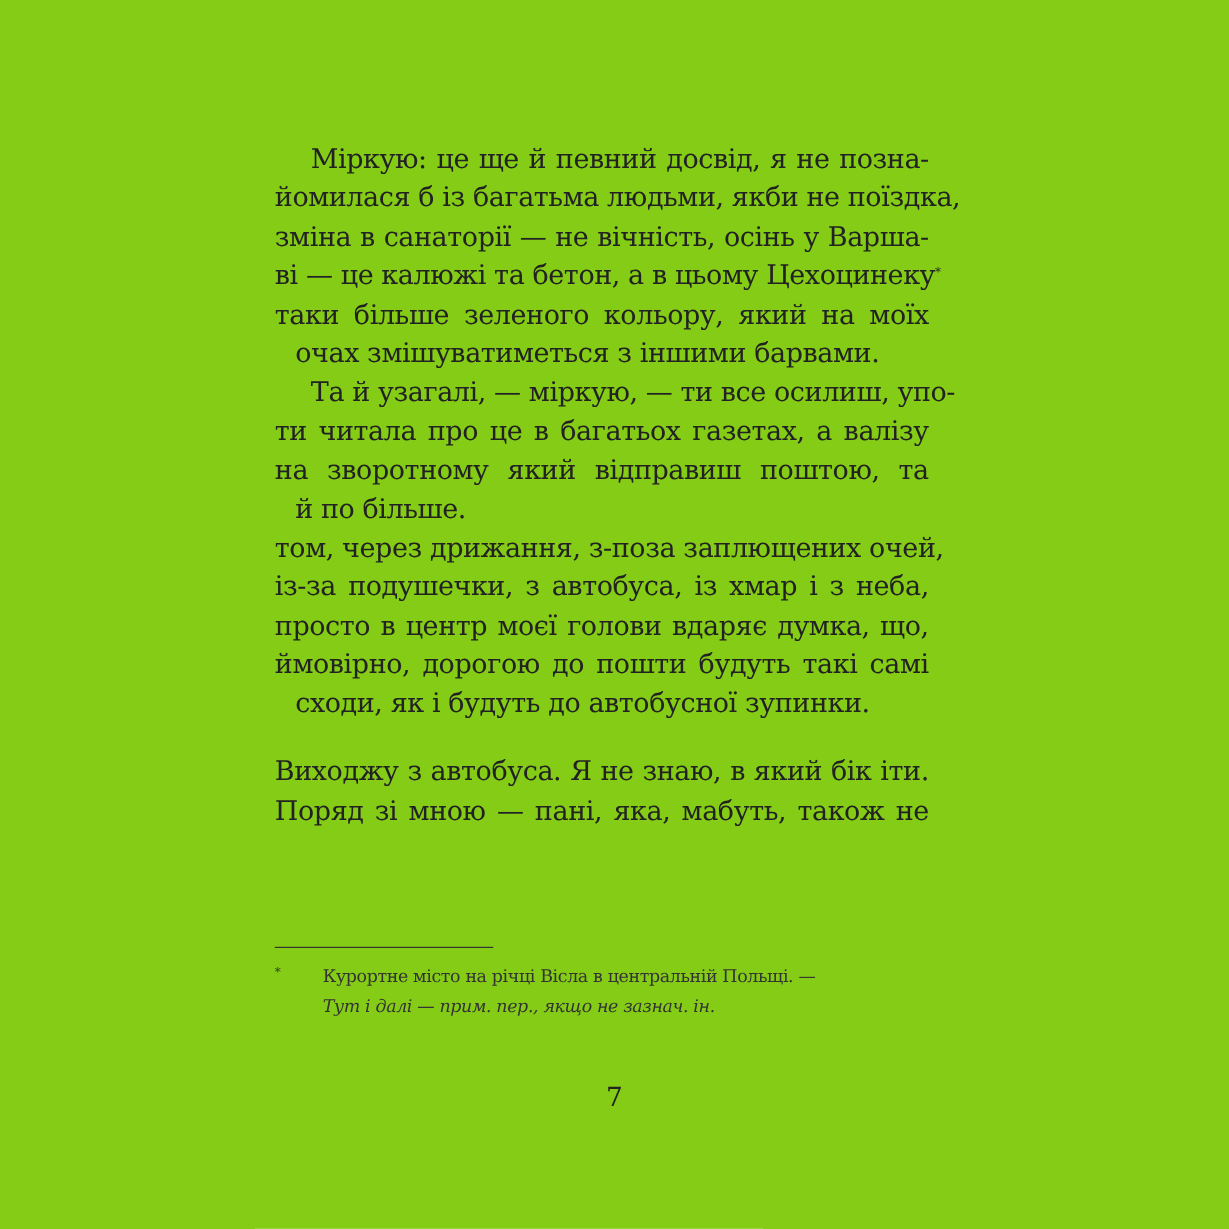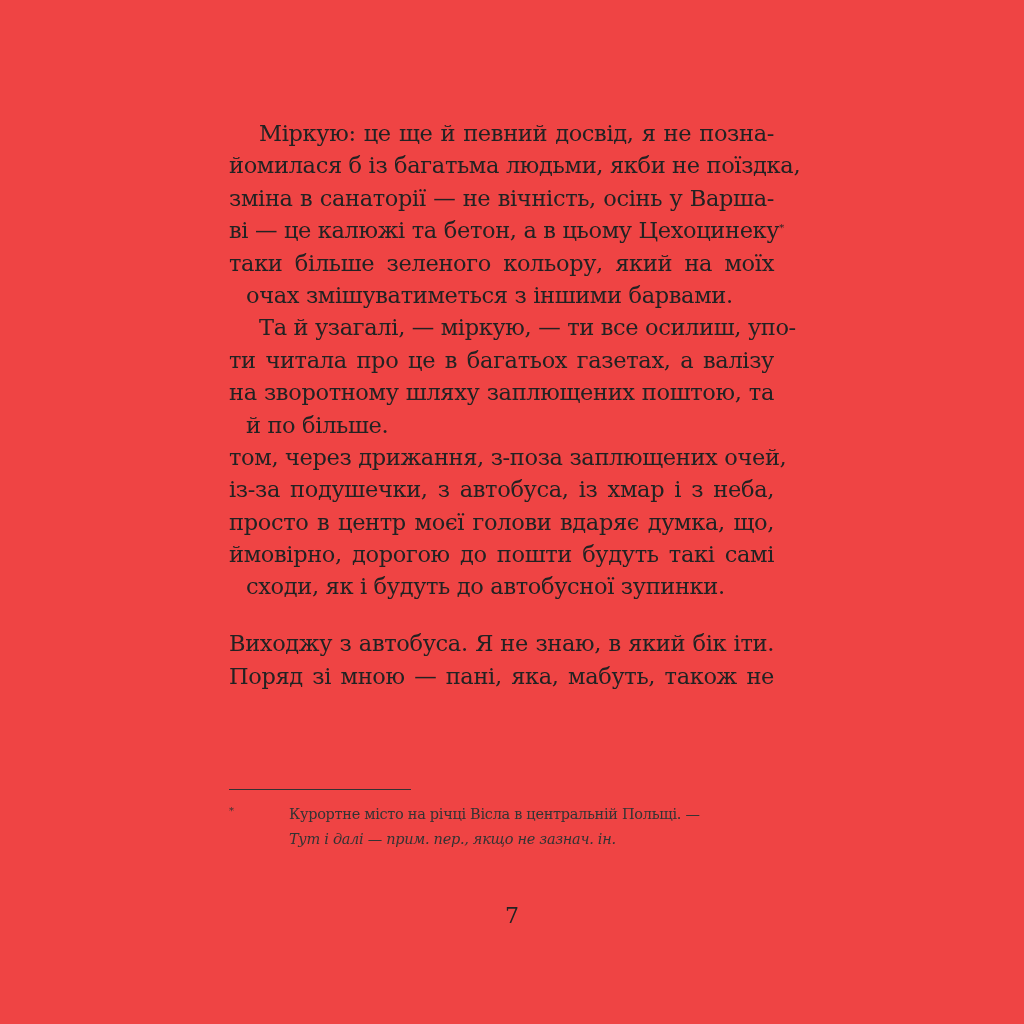--- a/index.html
+++ b/index.html
@@ -4,7 +4,7 @@
 <style>
   html, body { margin: 0; padding: 0; background: #ffffff; }
   body { width: 1024px; height: 1024px; position: relative; overflow: hidden; }
-  .page { position: absolute; left: 0; top: 0; width: 1024px; height: 1024px; background: #ef4444; }
+  .page { position: absolute; left: 0; top: 0; width: 1024px; height: 1024px; background: #84cc16; }
   .text {
     position: absolute; left: 229px; top: 117px; width: 545px;
     font-family: "DejaVu Serif", "Liberation Serif", serif;

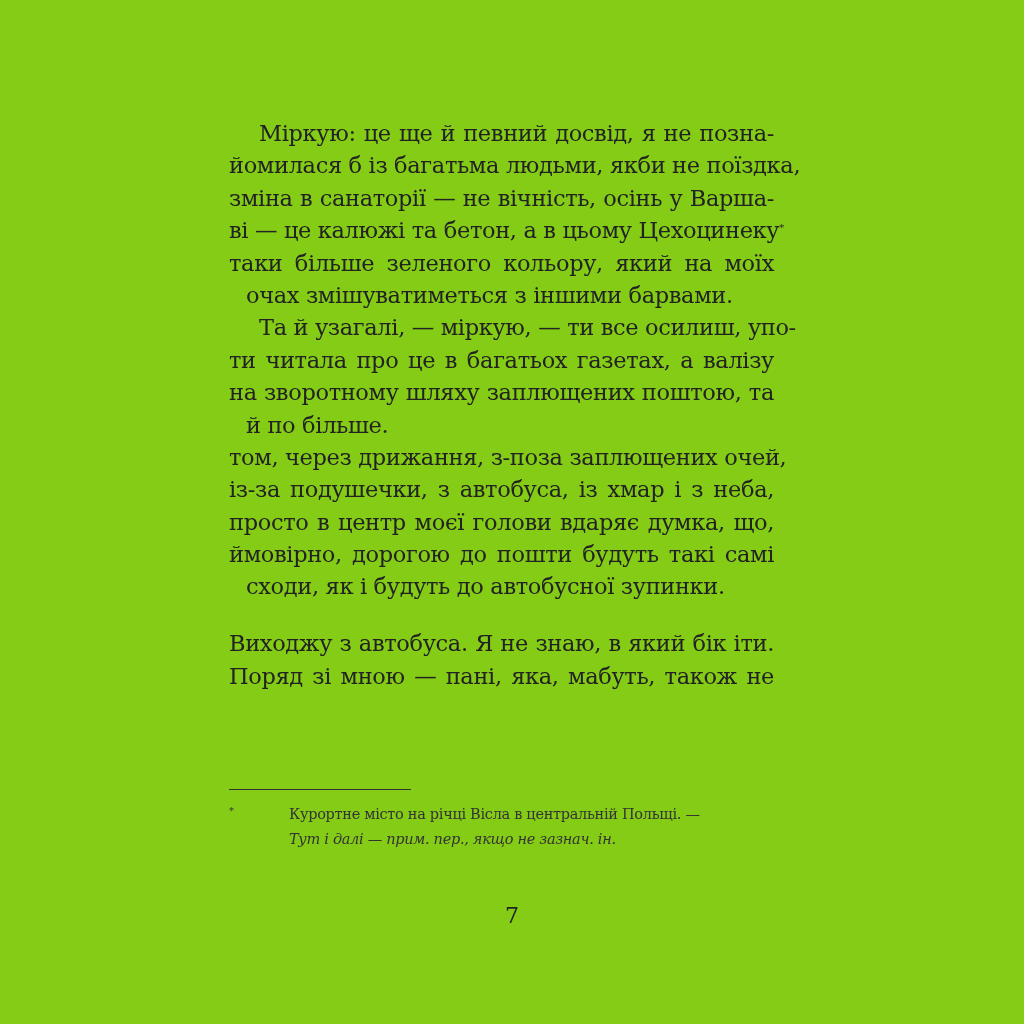--- a/index.html
+++ b/index.html
@@ -46,7 +46,7 @@
 
     <span class="line indent">Та й узагалі, — міркую, — ти все осилиш, упо-</span>
     <span class="line">ти читала про це в багатьох газетах, а валізу</span>
-    <span class="line">на зворотному шляху заплющених поштою, та</span>
+    <span class="line">на зворотному який відправиш поштою, та</span>
     <span class="line last">й по більше.</span>
 
     <span class="line">том, через дрижання, з-поза заплющених очей,</span>

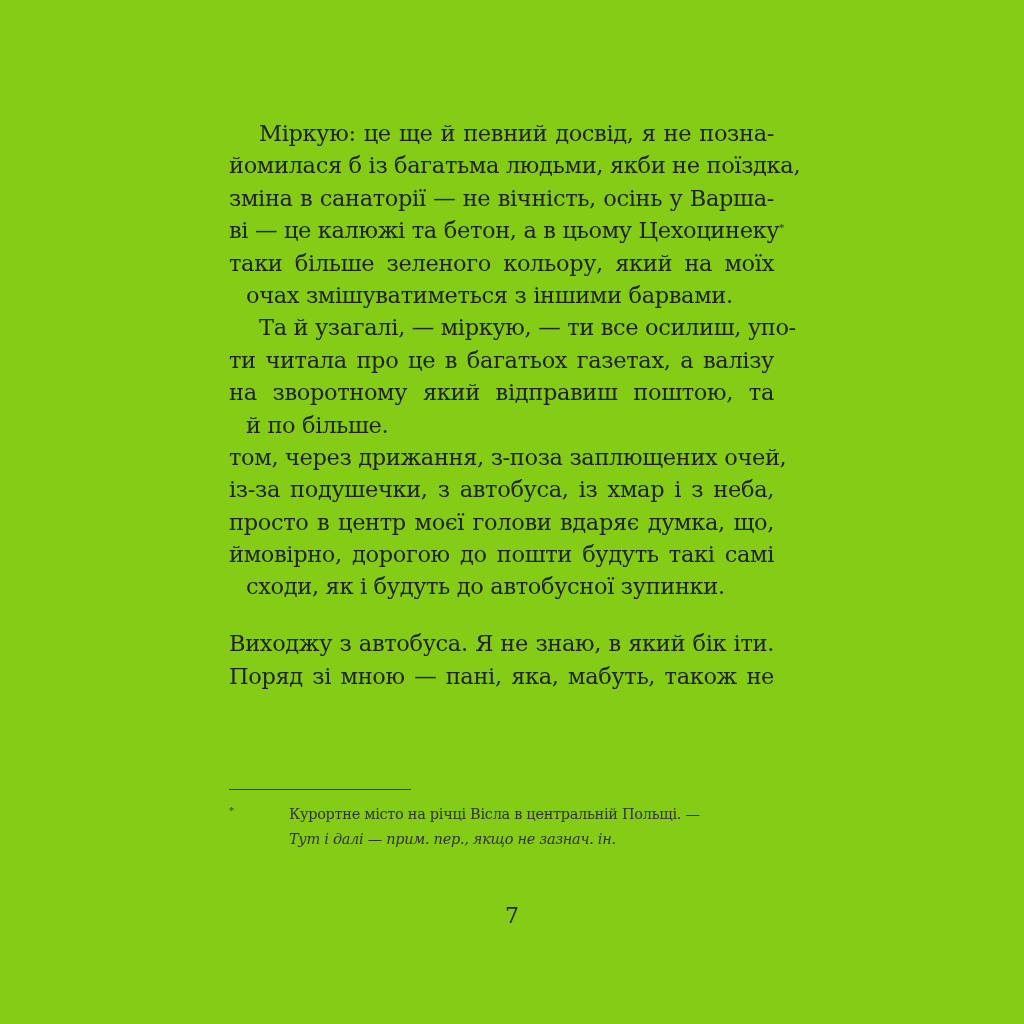--- a/index.html
+++ b/index.html
@@ -23,7 +23,7 @@
     font-size: 14.5px; line-height: 25px; color: #333; letter-spacing: -0.3px;
   }
   .fn-mark { position: absolute; left: 0; top: -4px; font-size: 10px; }
-  .fn-body { margin-left: 60px; }
+  .fn-body { margin-left: 40px; }
   .fn-line { display: block; white-space: nowrap; }
   .fn-italic { font-style: italic; }
   .pagenum {

